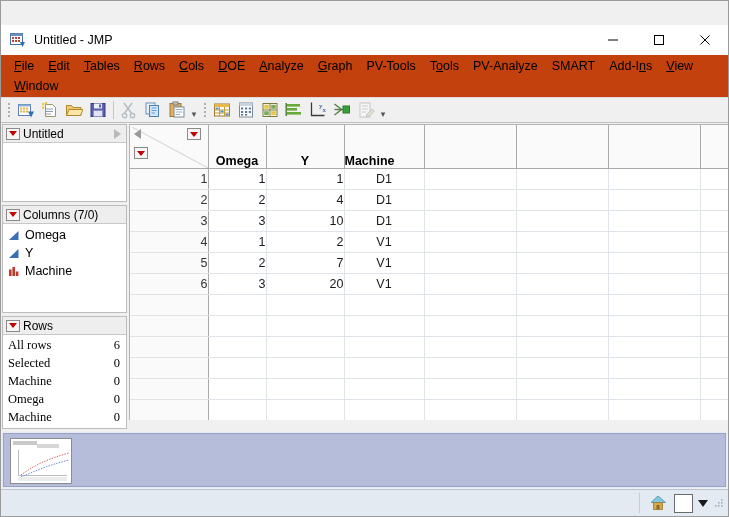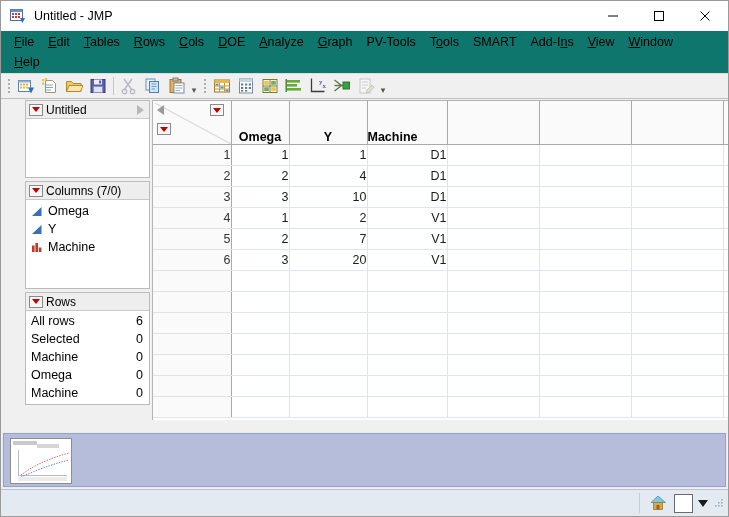--- a/index.html
+++ b/index.html
@@ -24,6 +24,7 @@
     background: #ffffff;
     display: flex; align-items: center;
     position: relative;
+    margin-top: 24px;
   }
   .title-icon {
     width: 16px; height: 16px; margin-left: 9px; margin-right: 8px;

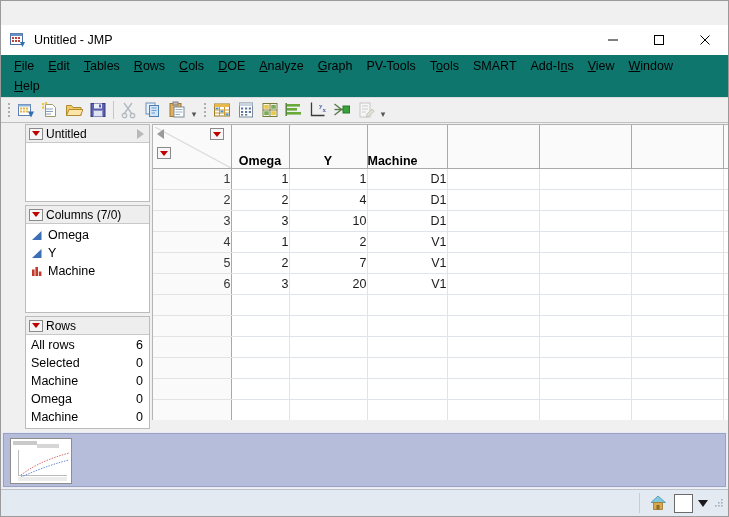--- a/index.html
+++ b/index.html
@@ -40,7 +40,7 @@
 
   
   .menubar {
-    background: #0f766e;
+    background: #c2410c;
     padding: 2px 6px 1px 6px;
     flex: 0 0 auto;
     line-height: 1.0;

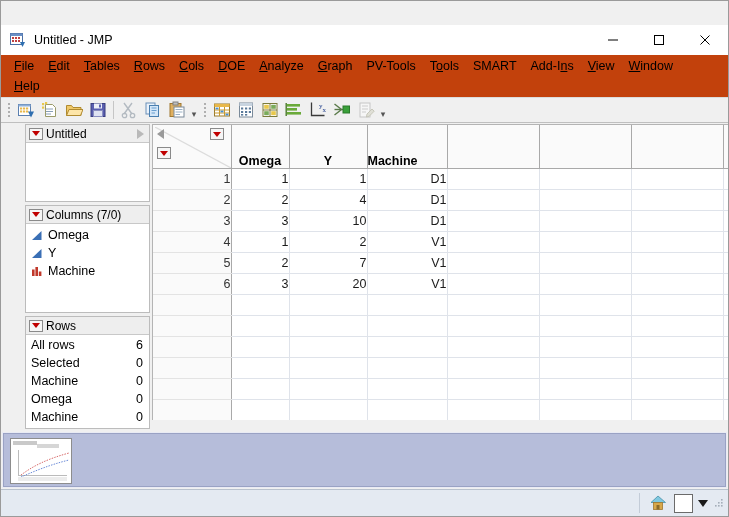--- a/index.html
+++ b/index.html
@@ -290,6 +290,7 @@
       <div class="menu-item"><u>G</u>raph</div>
       <div class="menu-item">PV-Tools</div>
       <div class="menu-item">T<u>o</u>ols</div>
+      <div class="menu-item">PV-Analyze</div>
       <div class="menu-item">SMART</div>
       <div class="menu-item">Add-I<u>n</u>s</div>
       <div class="menu-item"><u>V</u>iew</div>

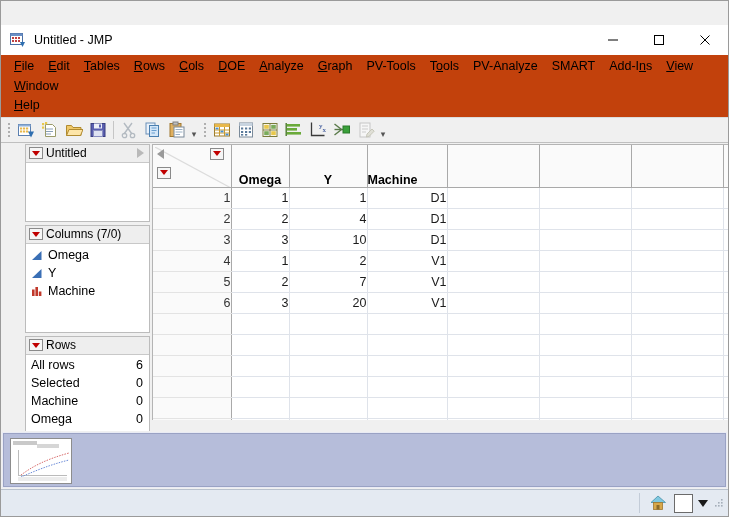--- a/index.html
+++ b/index.html
@@ -295,9 +295,6 @@
       <div class="menu-item">Add-I<u>n</u>s</div>
       <div class="menu-item"><u>V</u>iew</div>
       <div class="menu-item"><u>W</u>indow</div>
-    </div>
-    <div class="menurow">
-      <div class="menu-item"><u>H</u>elp</div>
     </div>
   </div>
 

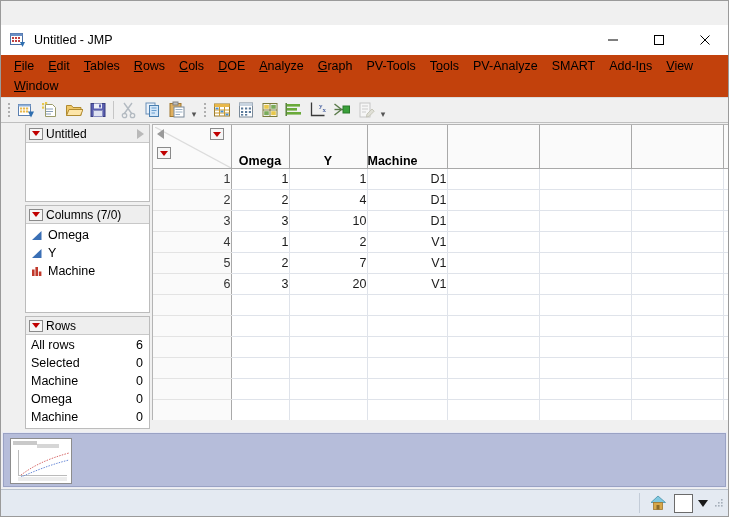--- a/index.html
+++ b/index.html
@@ -84,7 +84,6 @@
     flex: 1 1 auto; display: flex; min-height: 0;
     background: #f0f0f0;
     padding: 1px 0 11px 1px;
-    margin-left: 23px;
   }
 
   

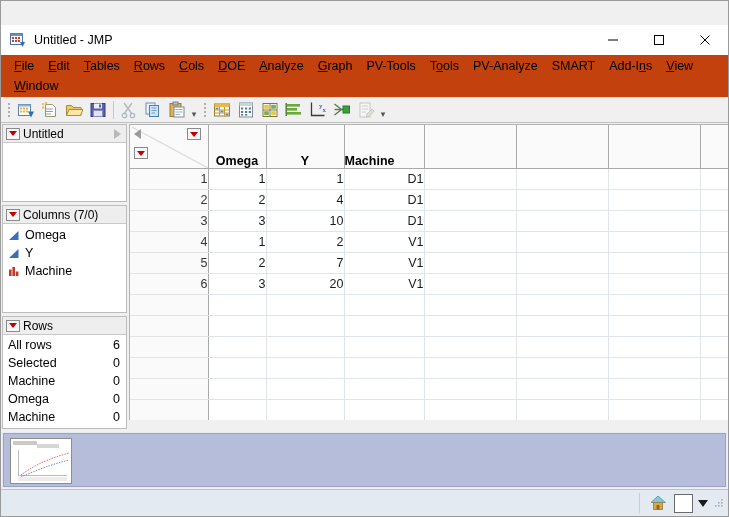--- a/index.html
+++ b/index.html
@@ -183,7 +183,7 @@
     padding: 0 5px;
   }
   td.cell.num { text-align: right; }
-  td.cell.txt { text-align: right; }
+  td.cell.txt { text-align: center; }
 
   
   .dock-outer {

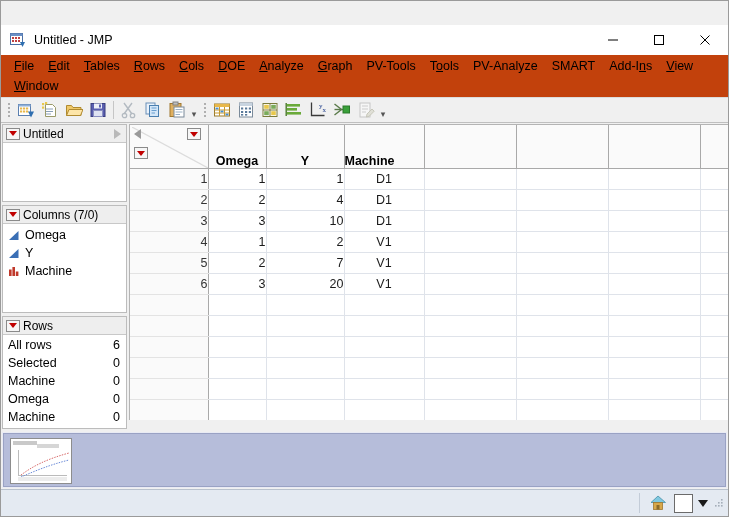--- a/index.html
+++ b/index.html
@@ -126,7 +126,7 @@
   }
   .col-icon { width: 14px; flex: 0 0 14px; height: 12px; margin-right: 3px;
               display: flex; align-items: flex-end; }
-  .rows-body { padding: 1px 0 2px 0; }
+  .rows-body { padding: 1px 0 2px 0; font-family: Liberation Serif, serif; }
   .rows-line {
     display: flex; justify-content: space-between;
     padding: 0 6px 0 5px; height: 18px; align-items: center;

